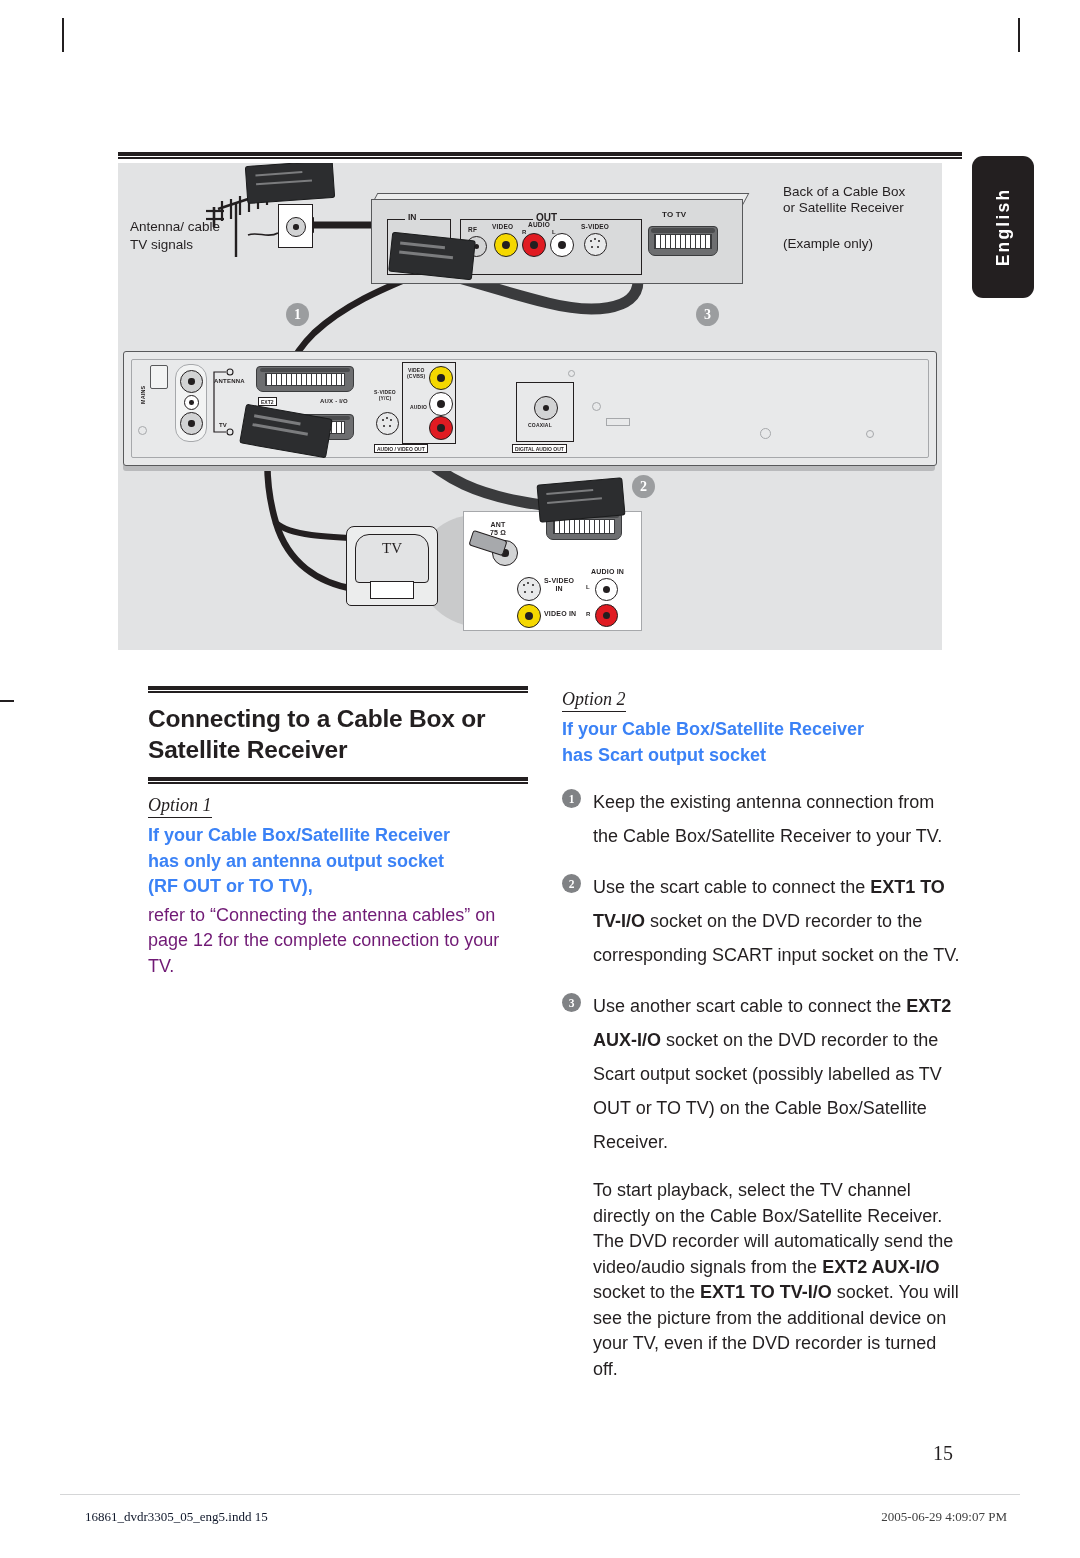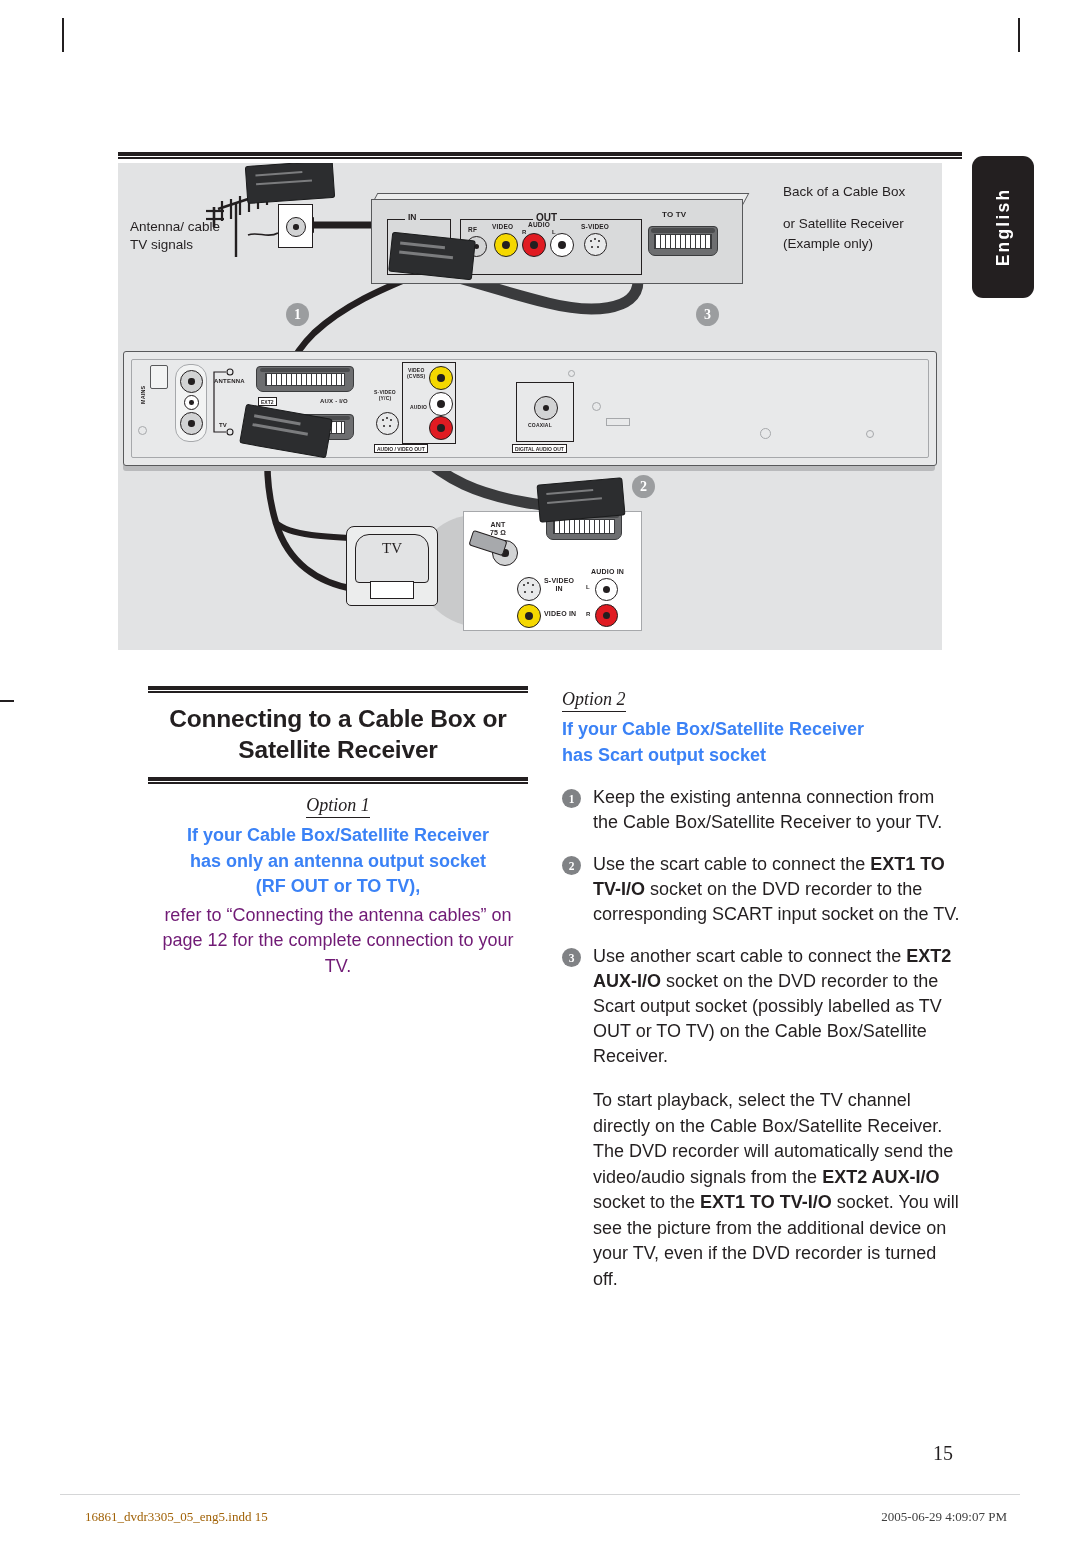--- a/index.html
+++ b/index.html
@@ -299,7 +299,7 @@
       </div>
 
     <div class="lbl" style="left:665px;top:20px">Back of a Cable Box</div>
-    <div class="lbl" style="left:665px;top:52px">or Satellite Receiver</div>
+    <div class="lbl" style="left:665px;top:36px">or Satellite Receiver</div>
     <div class="lbl" style="left:665px;top:72px">(Example only)</div>
 
     <div class="badge" style="left:168px;top:140px">1</div>

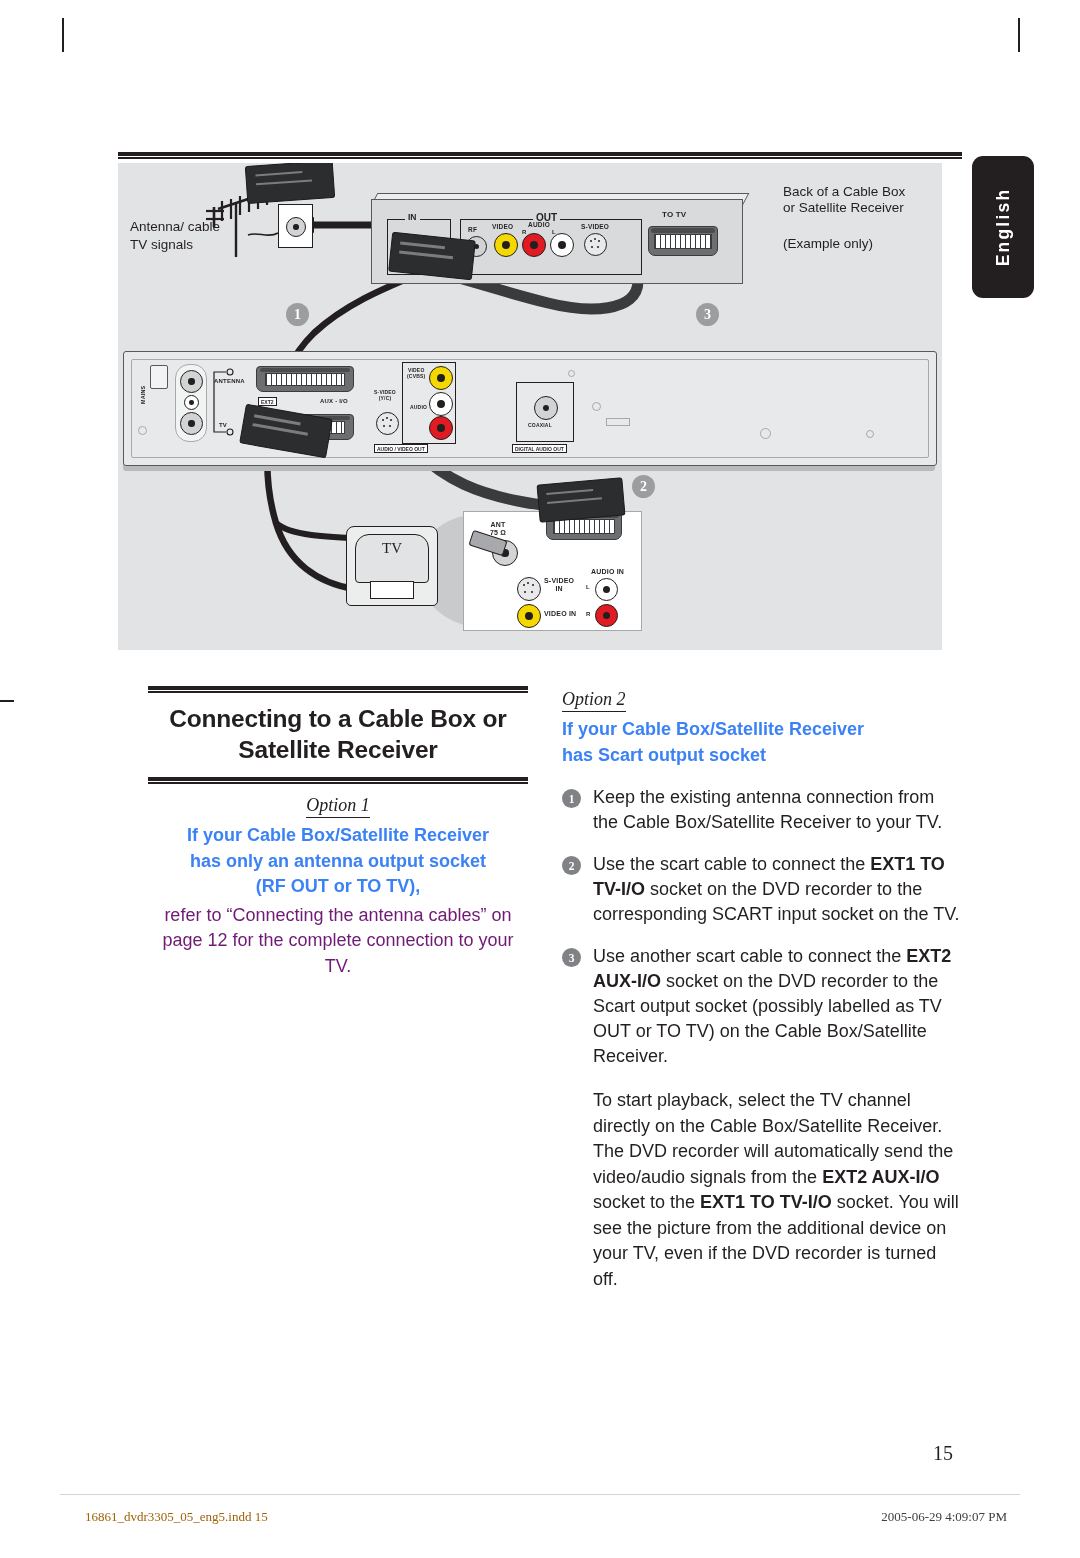--- a/index.html
+++ b/index.html
@@ -145,7 +145,7 @@
     background:#fff;border:1.6px solid #231f20;}
 
   
-  .colL{position:absolute;left:148px;top:686px;width:380px;text-align:center;}
+  .colL{position:absolute;left:148px;top:686px;width:380px;}
   .colR{position:absolute;left:562px;top:681px;width:400px;}
 
   .hrule{height:4px;background:#231f20;position:relative;}

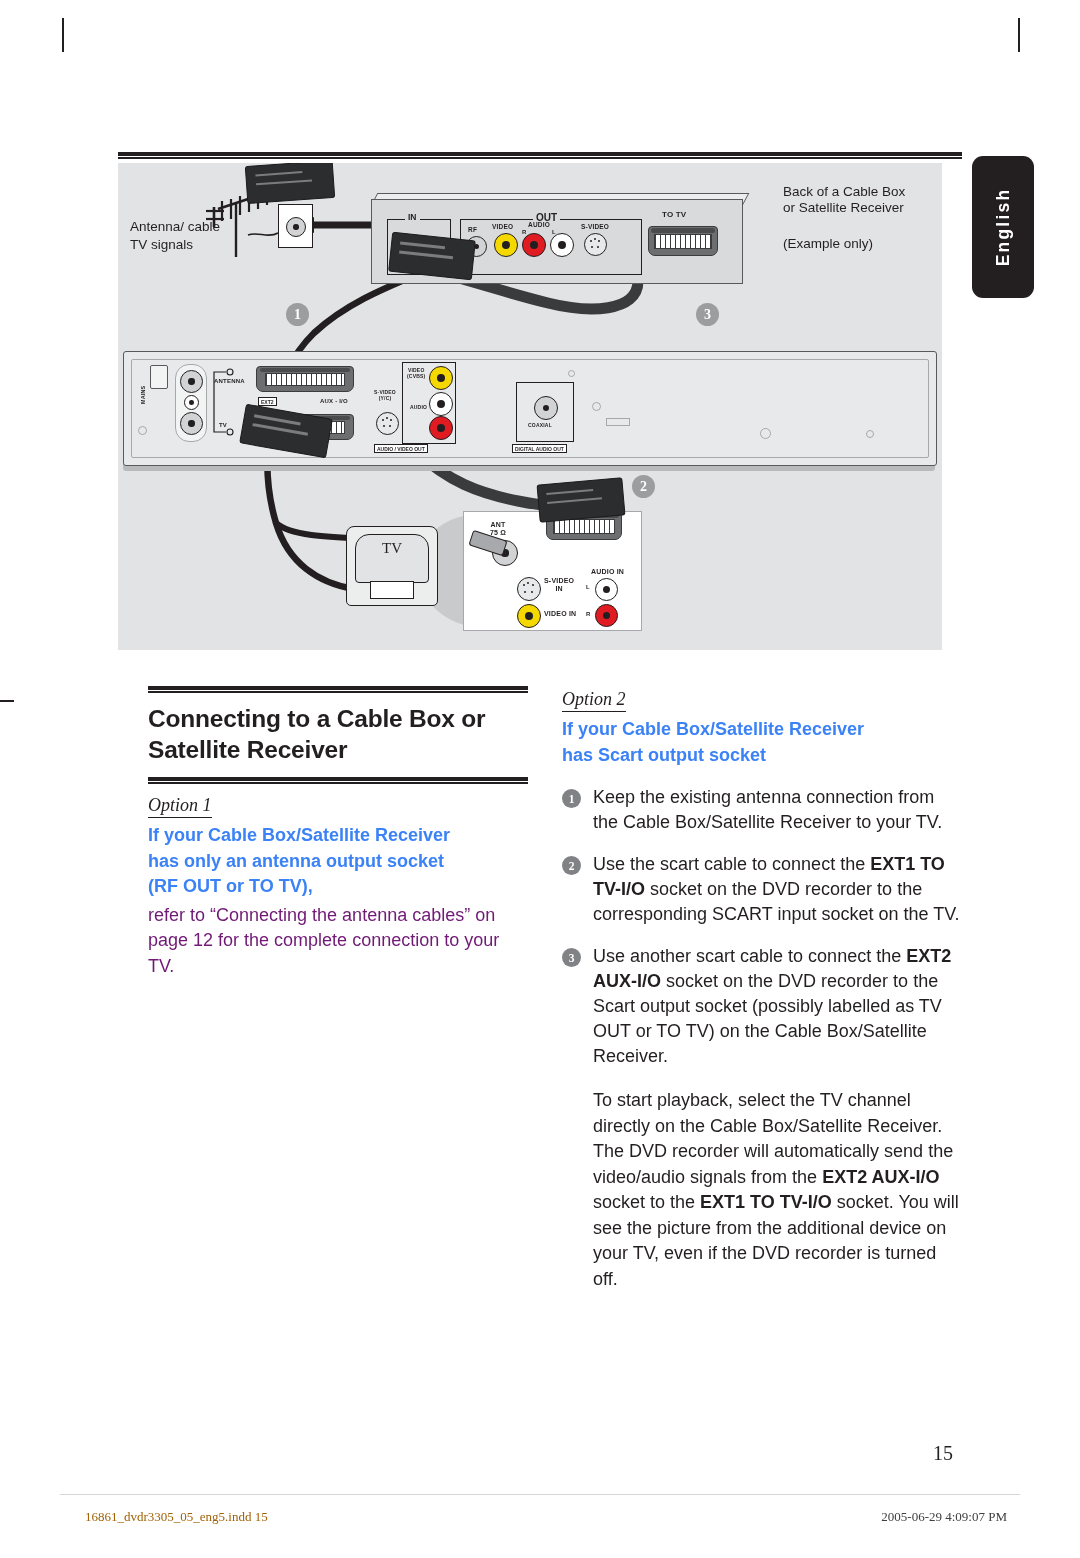--- a/index.html
+++ b/index.html
@@ -170,7 +170,7 @@
     display:flex;align-items:center;justify-content:center;
     font-family:"Liberation Serif", serif;
   }
-  .step .txt{font-size:18px;line-height:25px;color:#231f20;}
+  .step .txt{font-size:18px;line-height:34px;color:#231f20;}
   .step b{font-weight:bold;}
   .tailpara{margin-top:19px;font-size:18px;line-height:25.5px;padding-left:31px;color:#231f20;}
   .tailpara b{font-weight:bold;}

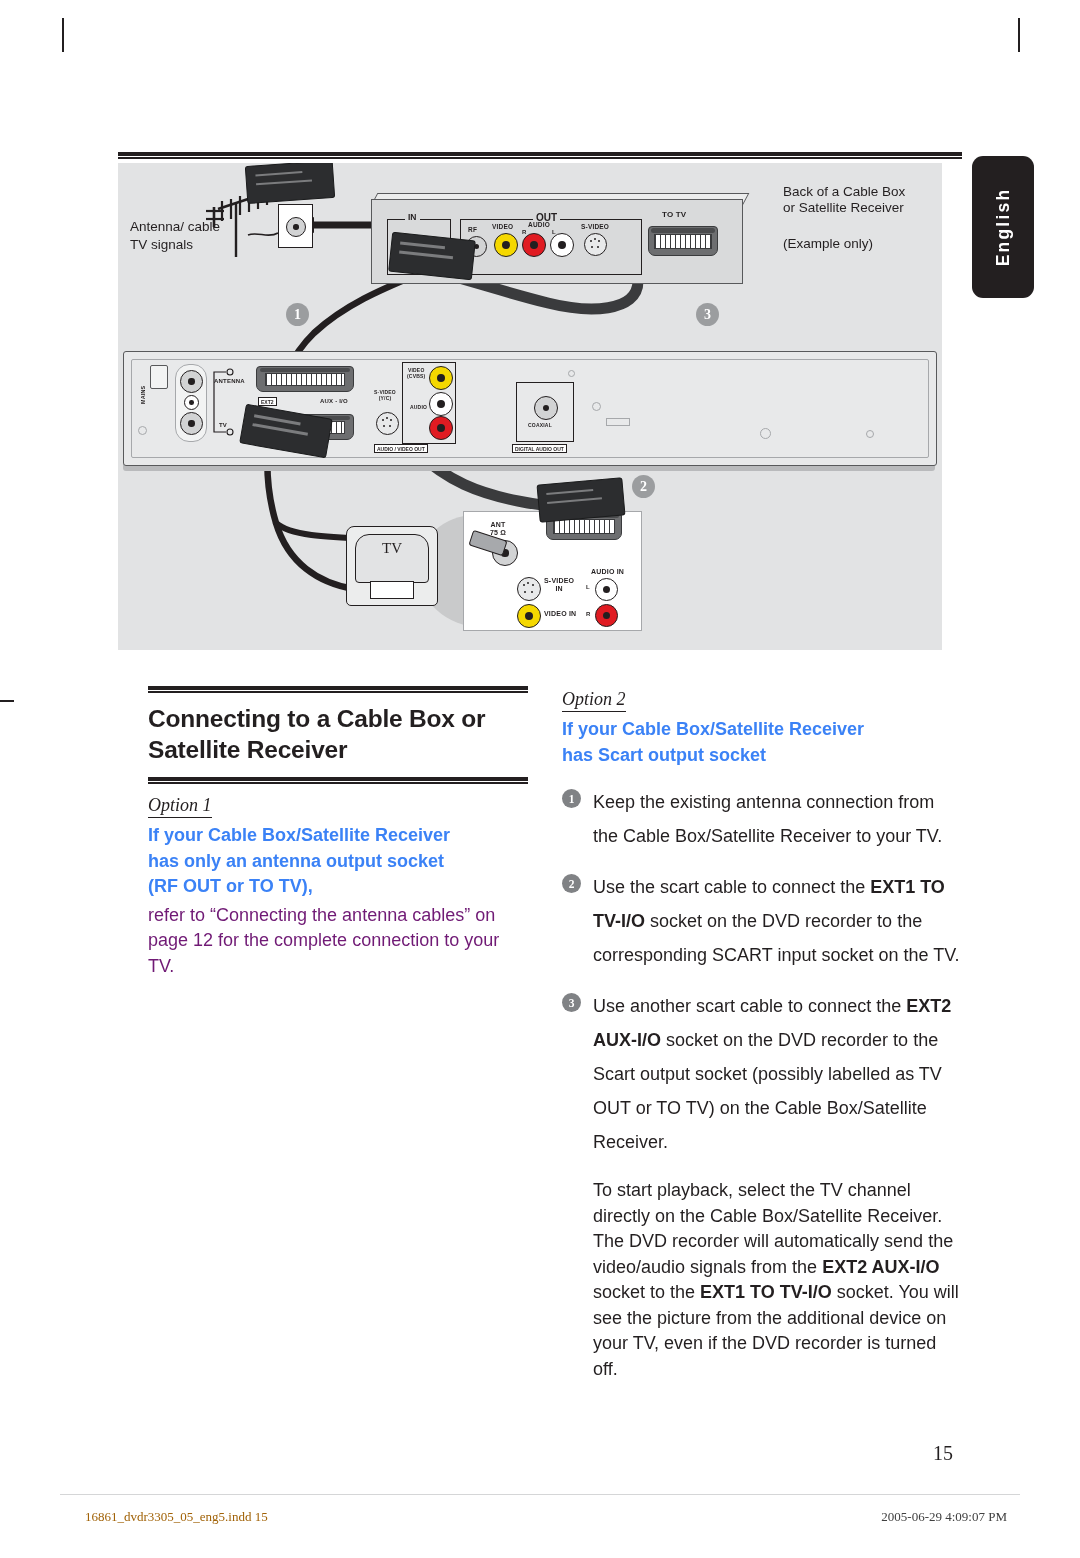--- a/index.html
+++ b/index.html
@@ -188,7 +188,7 @@
     font-family:"Liberation Serif", serif;}
 
   .footer{position:absolute;left:0;right:0;top:1509px;height:30px;}
-  .footer .fl{position:absolute;left:85px;top:0;font-size:13px;color:#a16207;
+  .footer .fl{position:absolute;left:85px;top:0;font-size:13px;color:#0f172a;
     font-family:"Liberation Serif", serif;}
   .footer .fr{position:absolute;right:73px;top:0;font-size:13px;color:#404040;
     font-family:"Liberation Serif", serif;}

